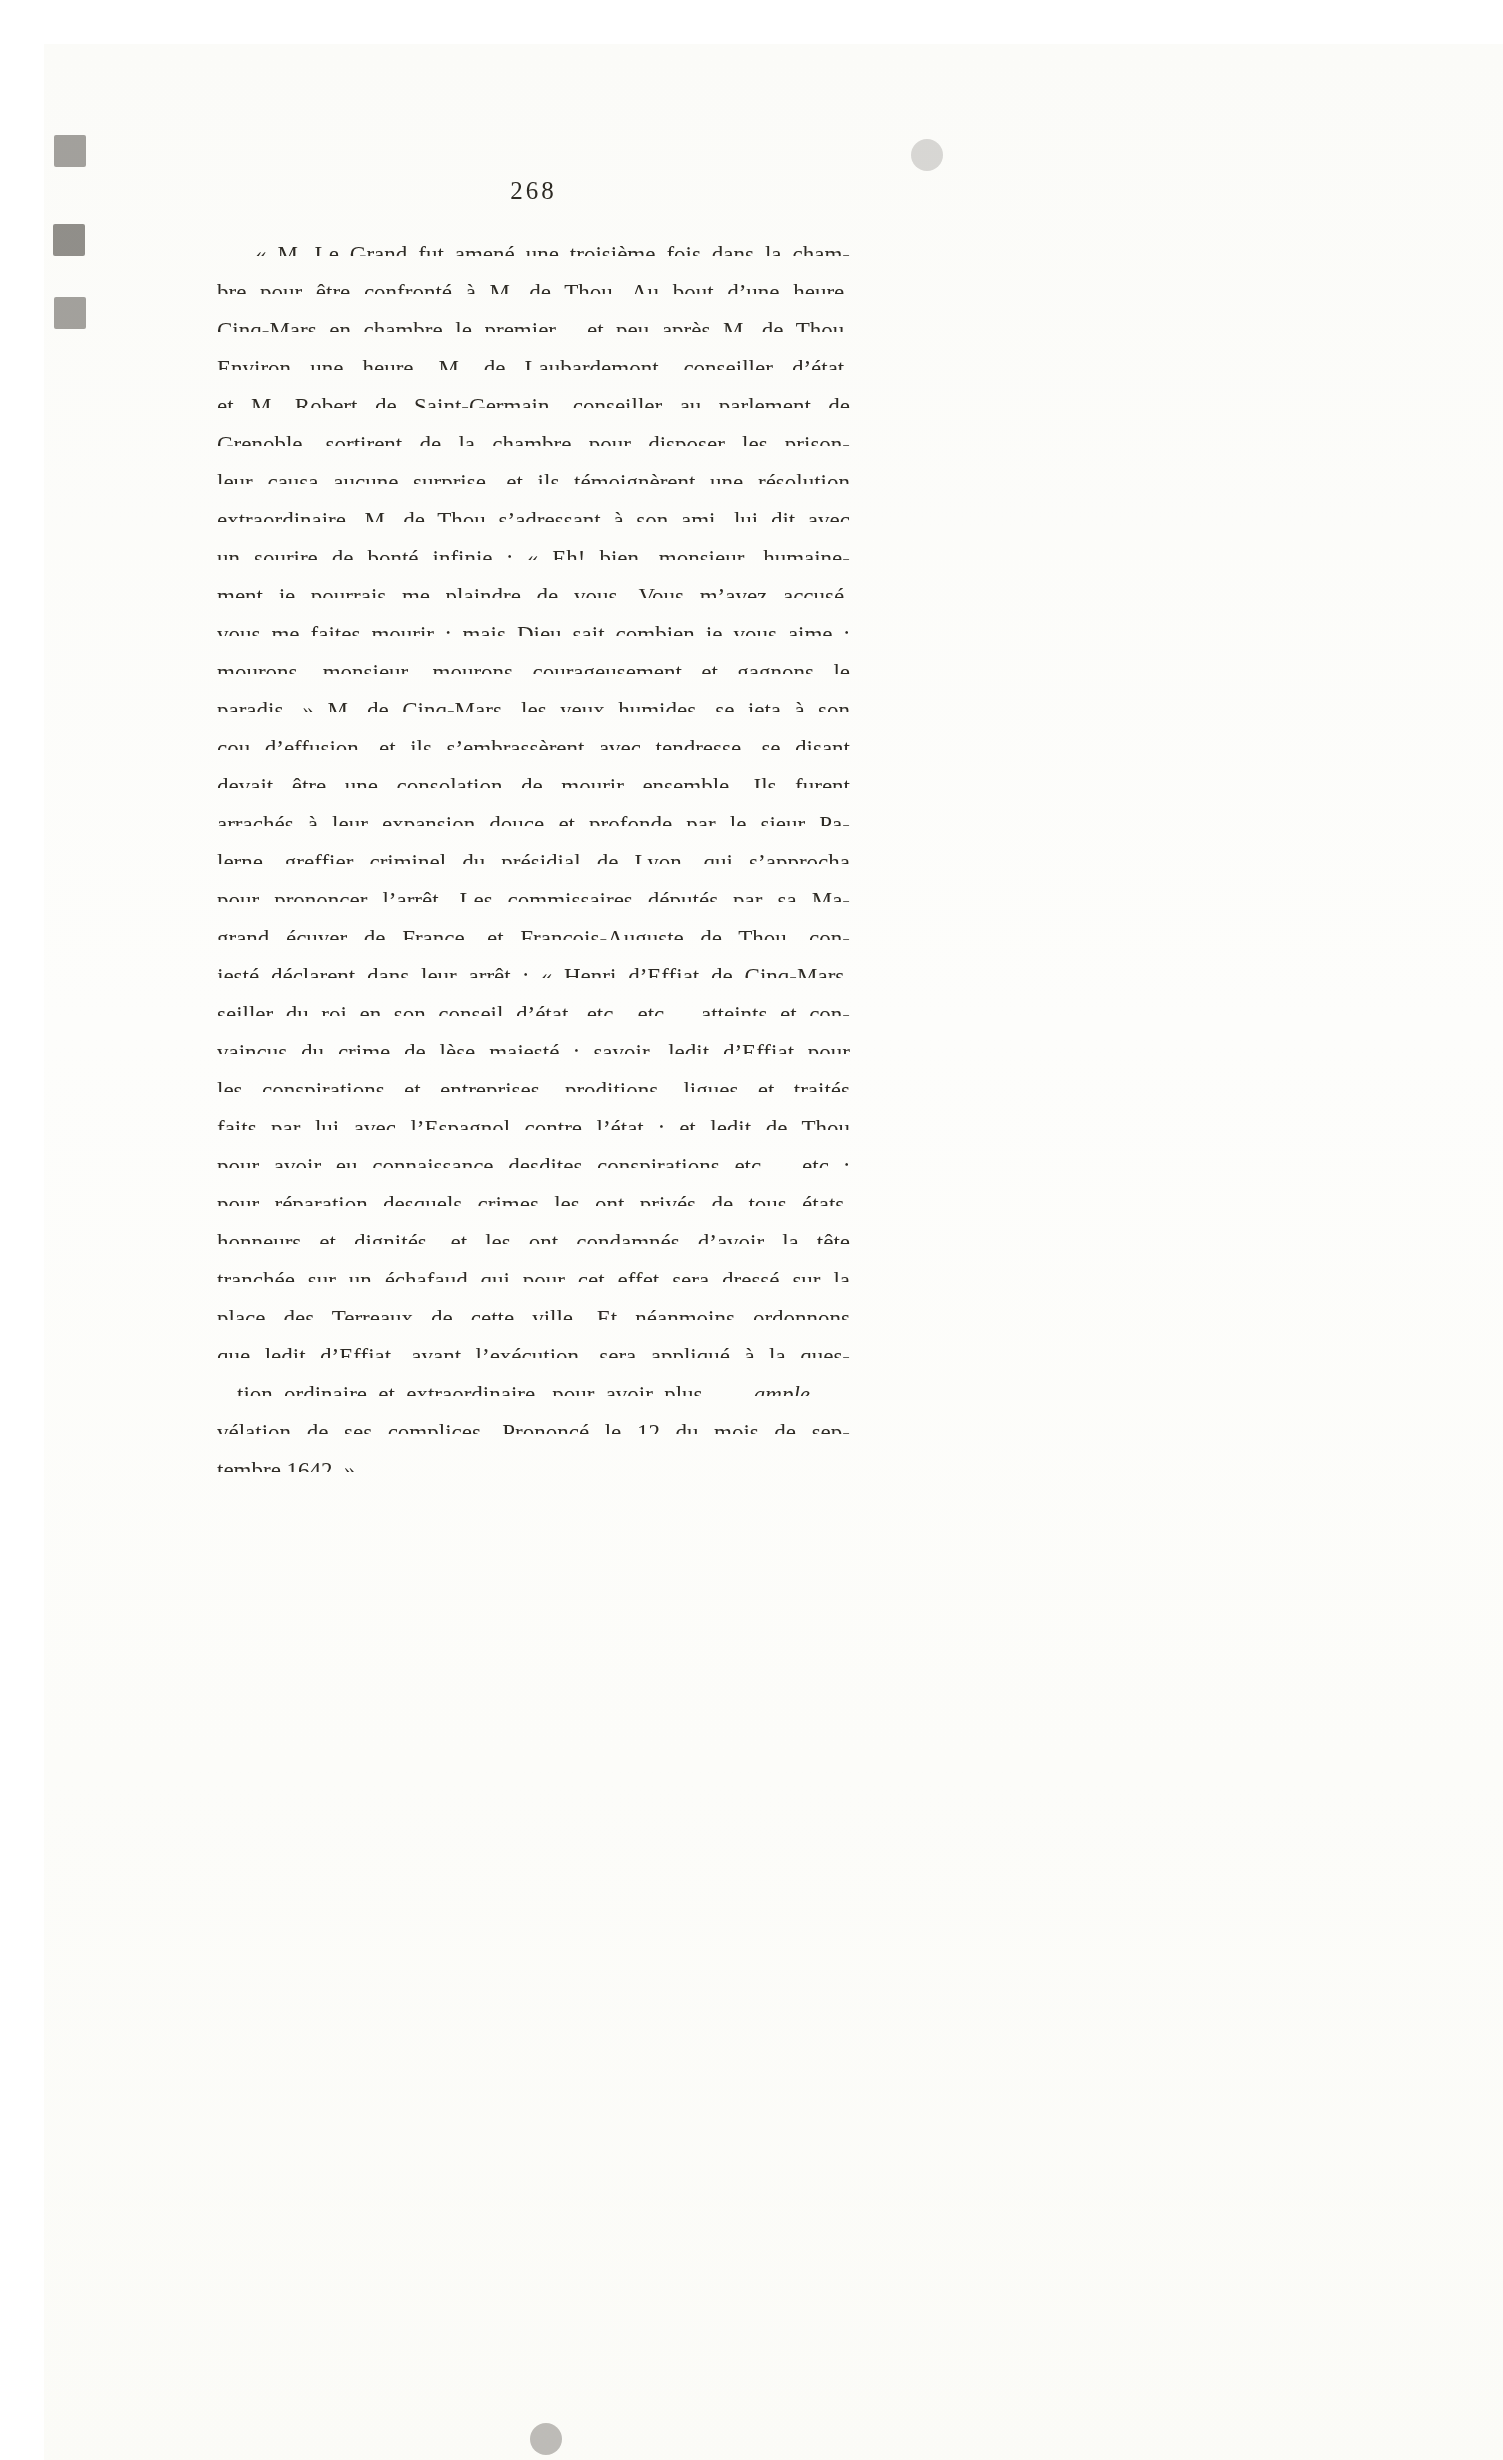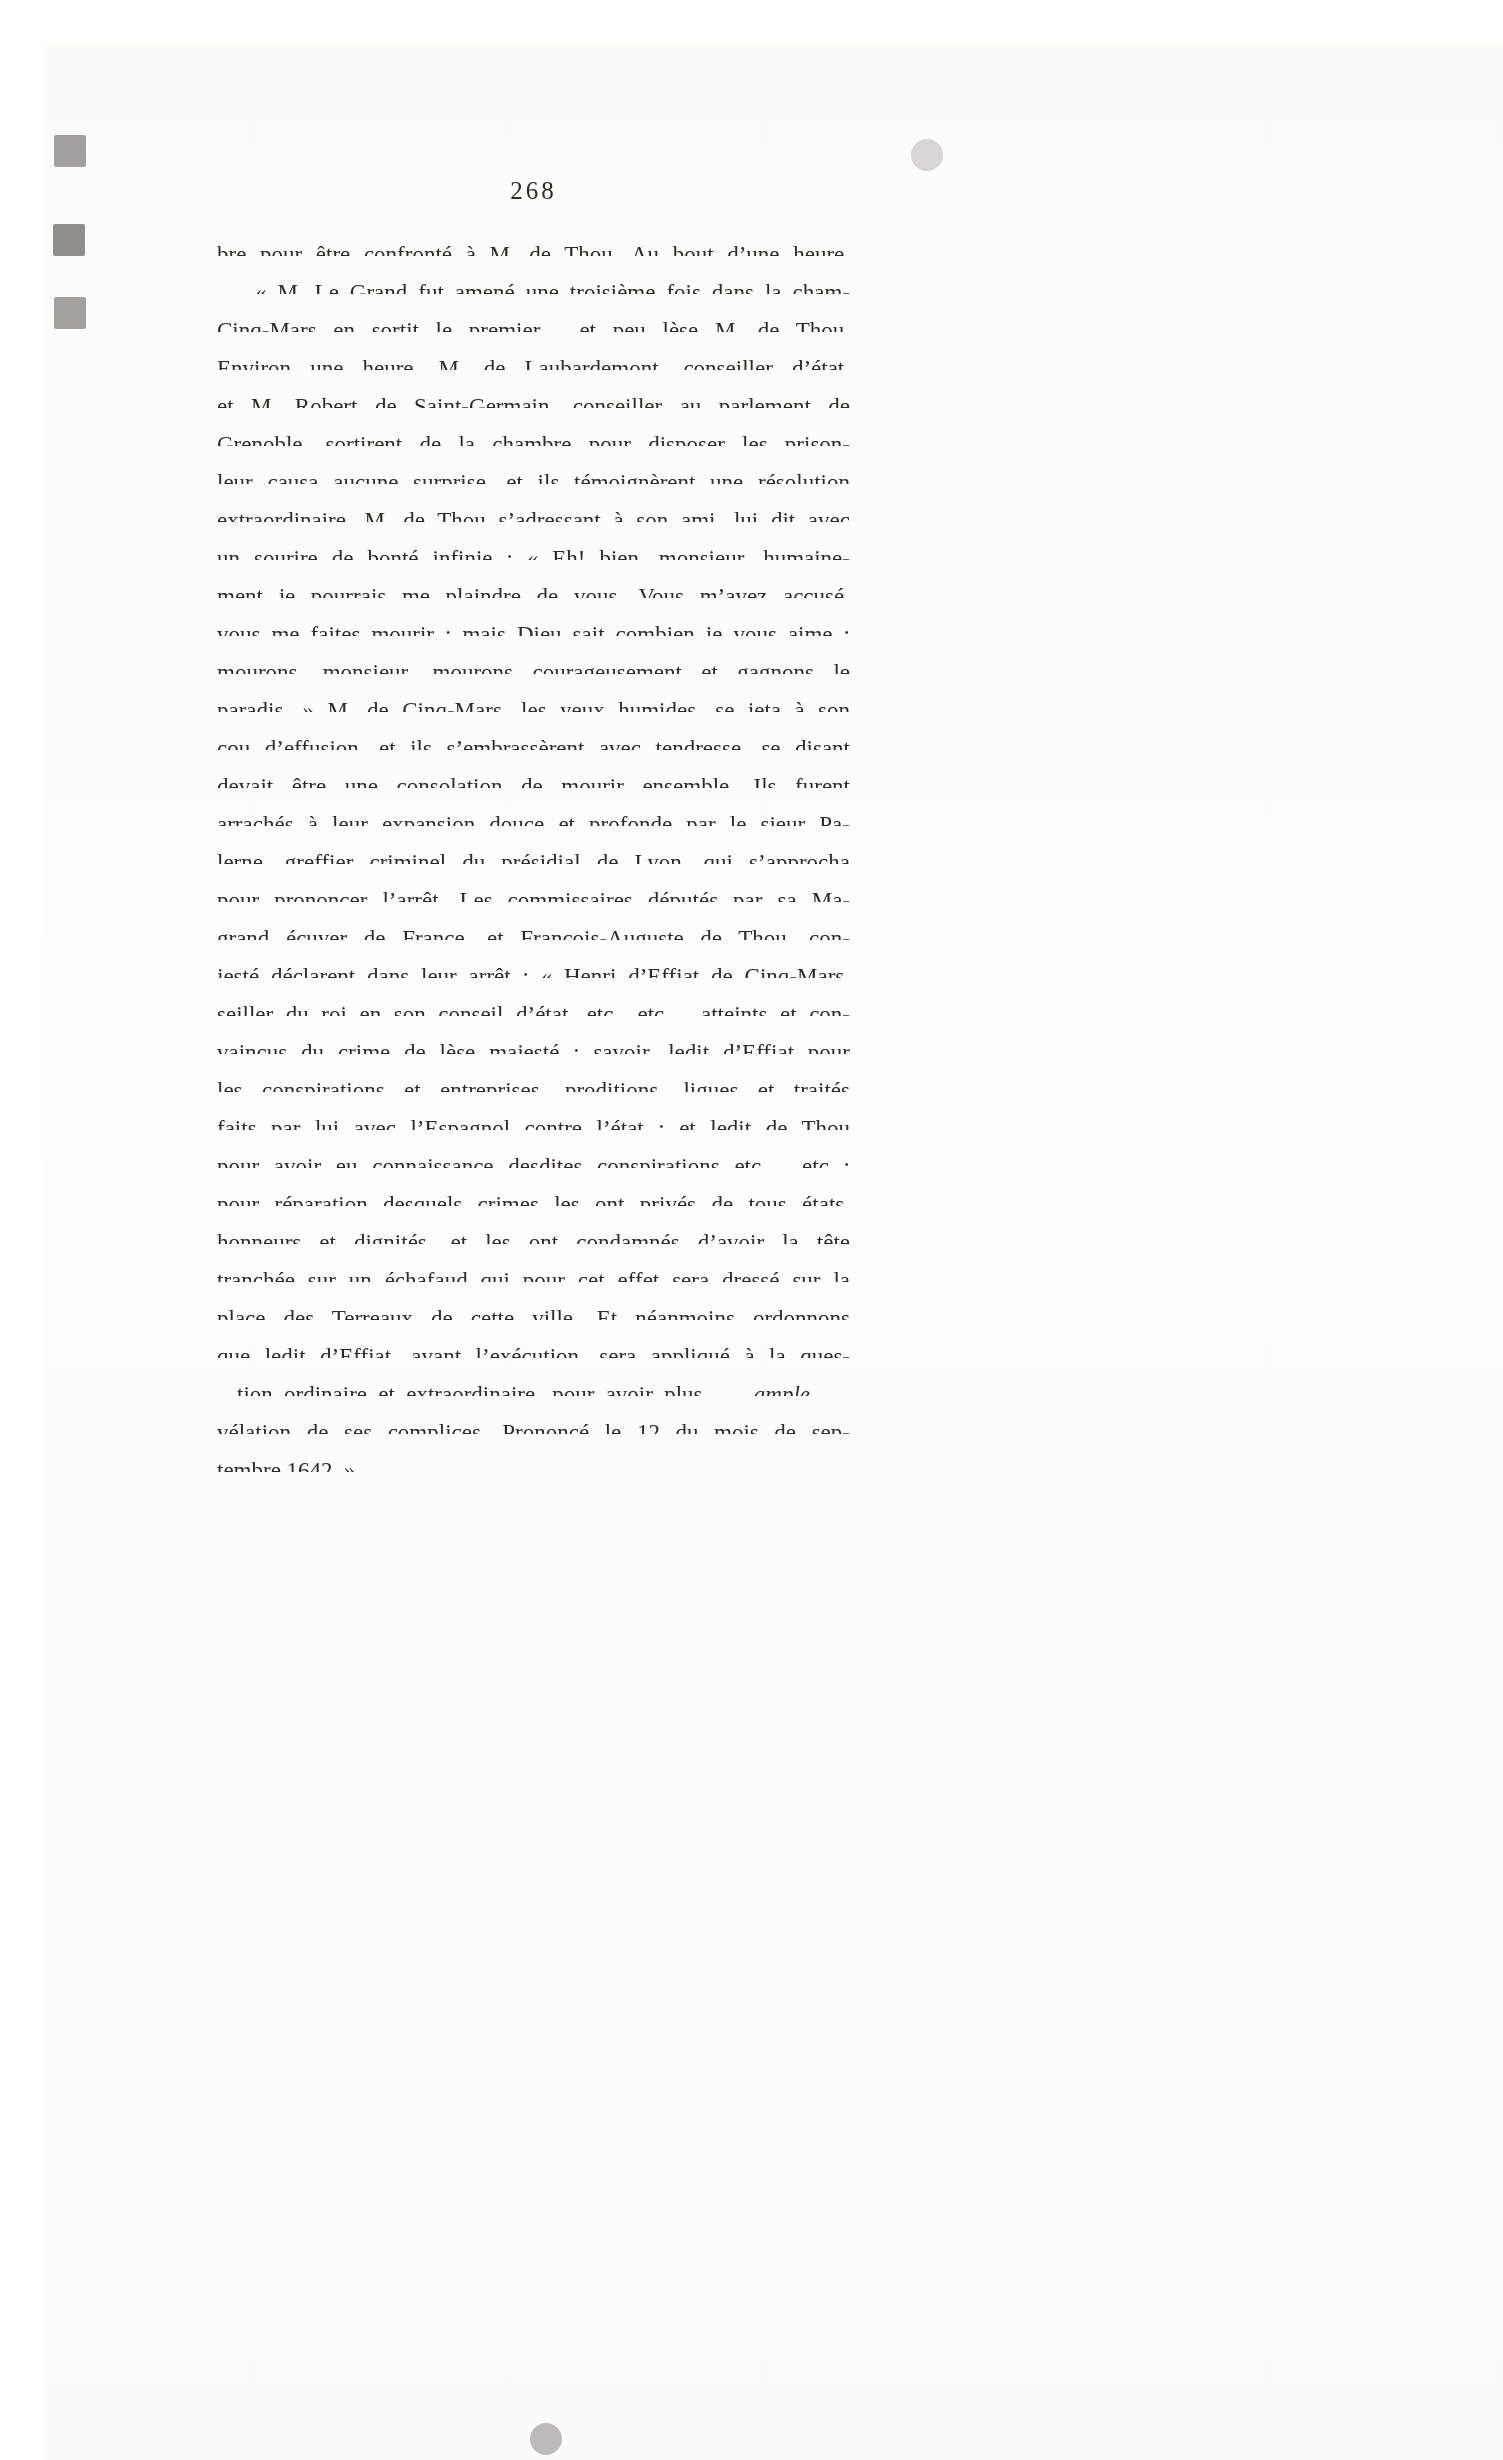--- a/index.html
+++ b/index.html
@@ -63,8 +63,8 @@
   <div class="page-number">268</div>
 
   <div class="text-block">
+    <div class="line first">« M. Le Grand fut amené une troisième fois dans la cham-</div>
     <div class="line">bre pour être confronté à M. de Thou. Au bout d’une heure,</div>
-    <div class="line first">« M. Le Grand fut amené une troisième fois dans la cham-</div>
     <div class="line">Cinq-Mars en sortit le premier , et peu lèse M. de Thou.</div>
     <div class="line">Environ une heure, M. de Laubardemont, conseiller d’état,</div>
     <div class="line">et M. Robert de Saint-Germain, conseiller au parlement de</div>

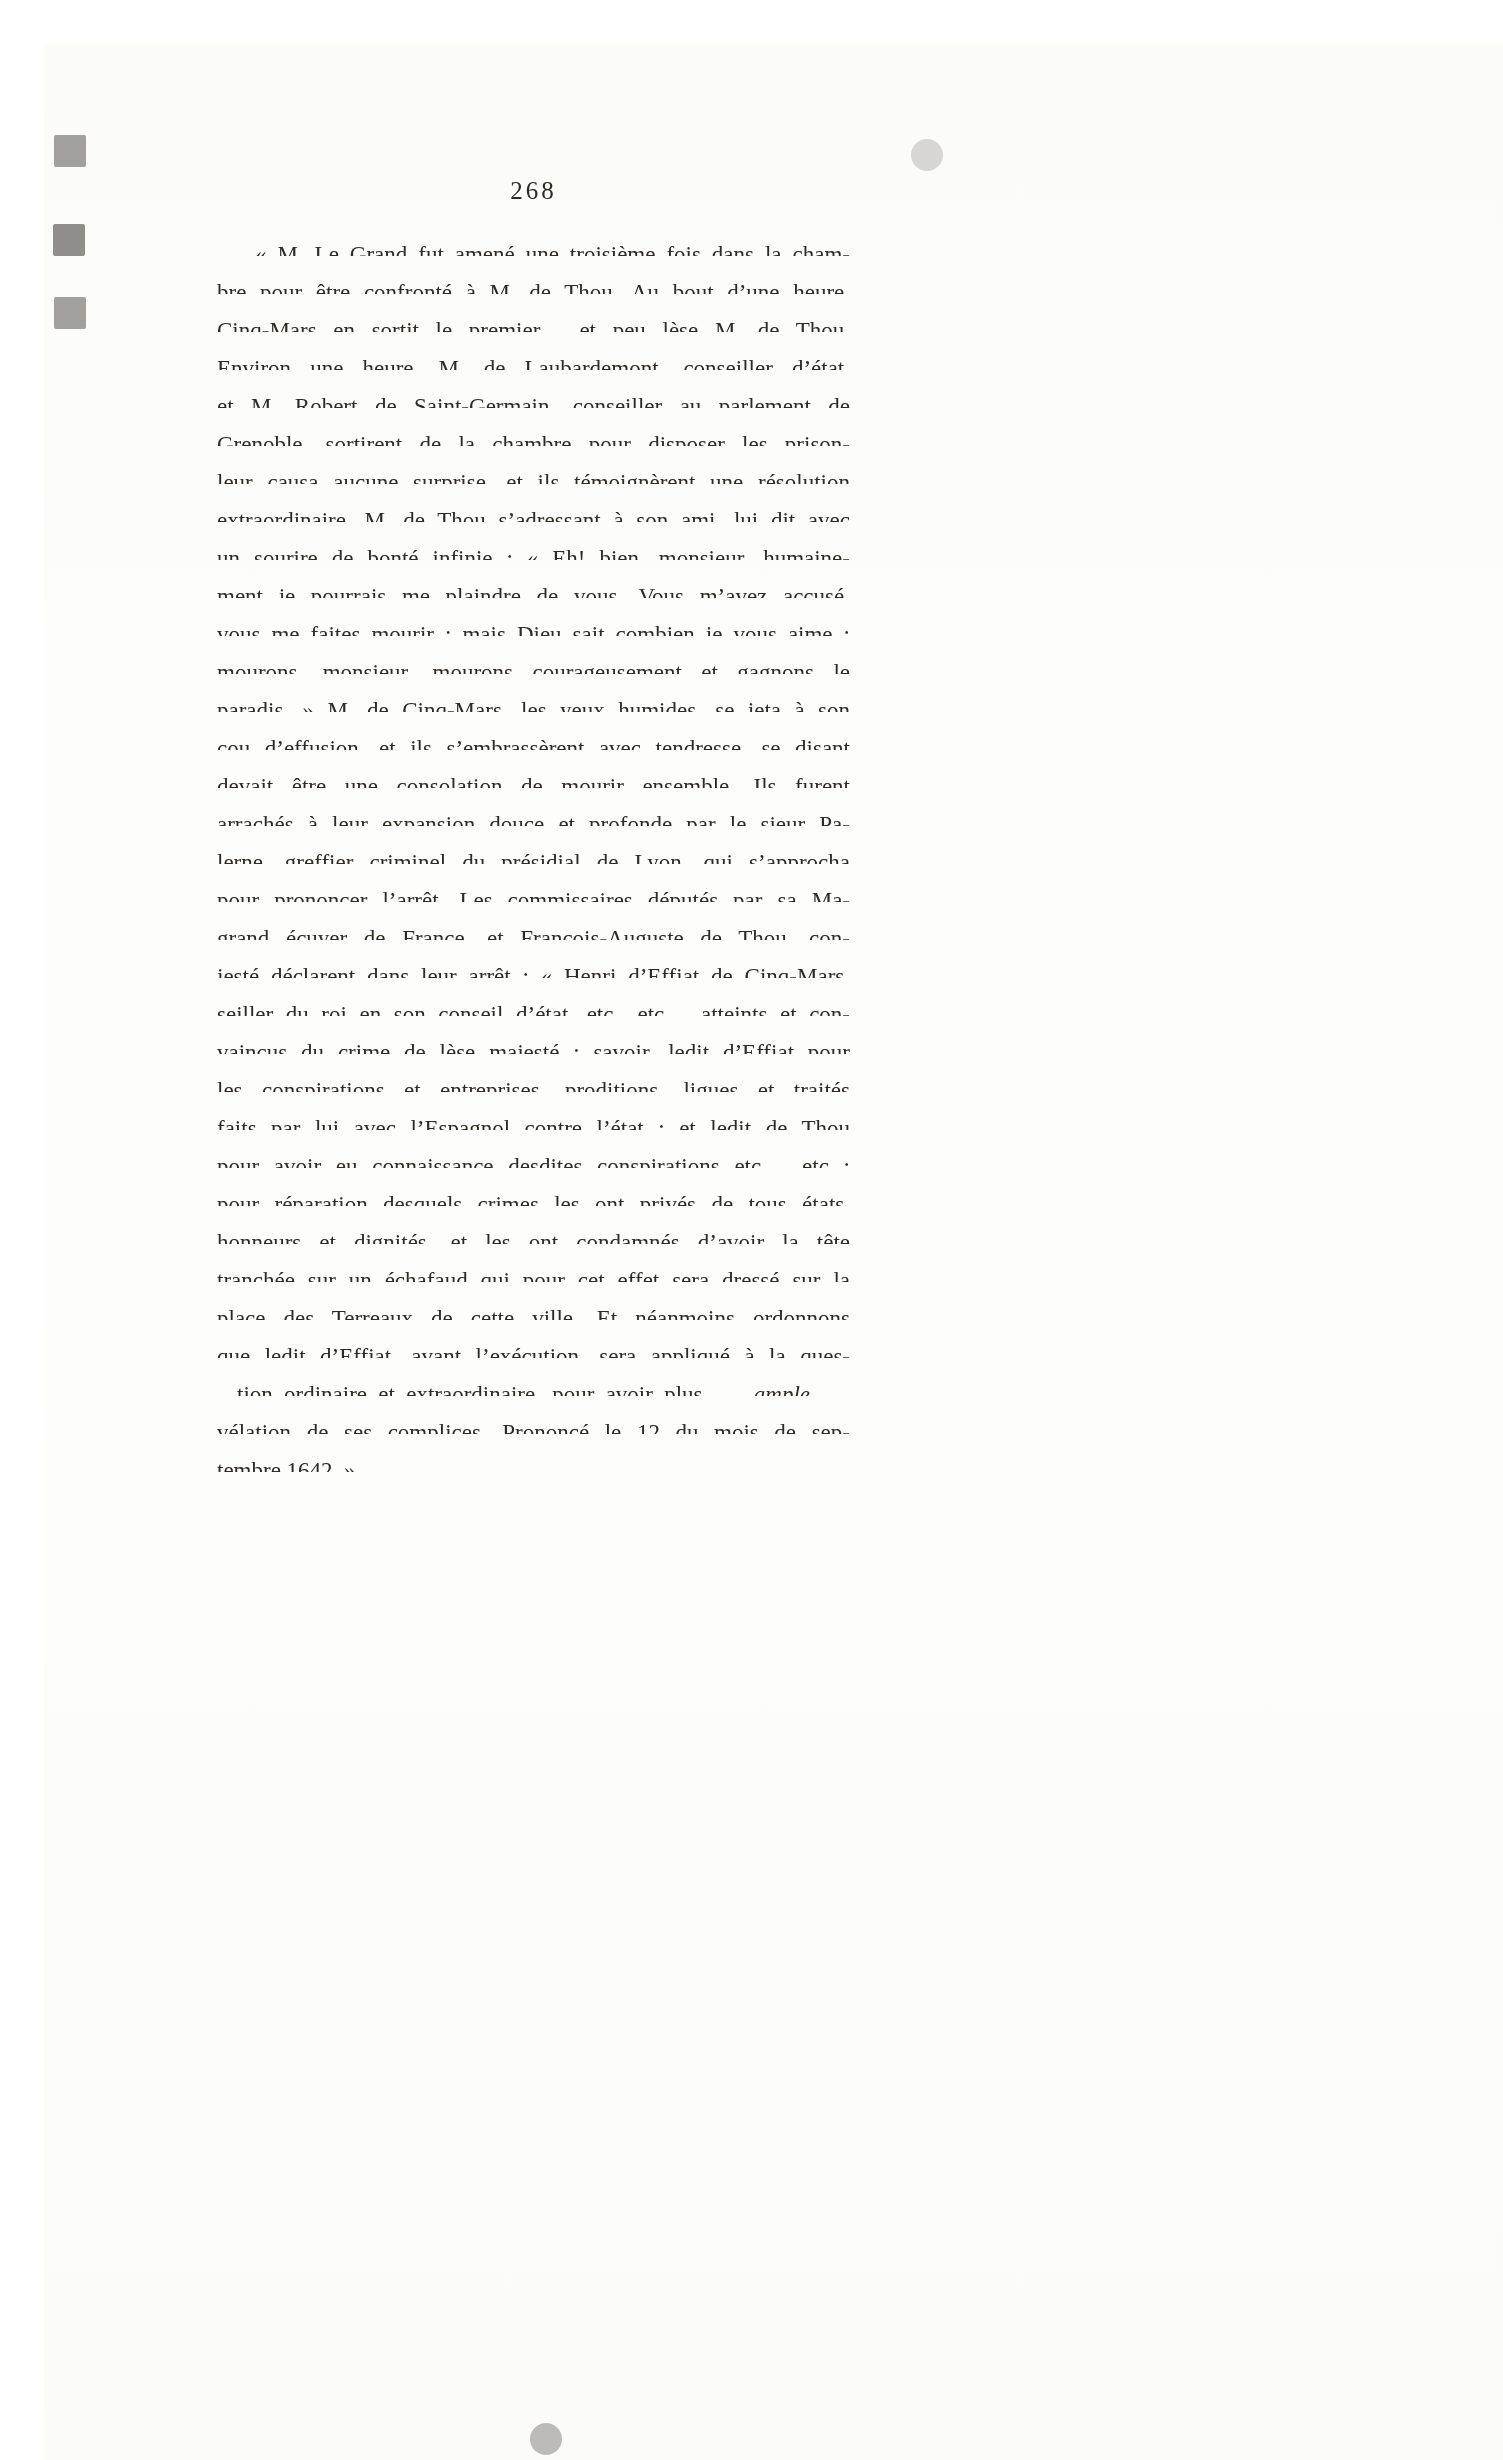--- a/index.html
+++ b/index.html
@@ -65,7 +65,7 @@
   <div class="text-block">
     <div class="line first">« M. Le Grand fut amené une troisième fois dans la cham-</div>
     <div class="line">bre pour être confronté à M. de Thou. Au bout d’une heure,</div>
-    <div class="line">Cinq-Mars en sortit le premier , et peu lèse M. de Thou.</div>
+    <div class="line">Cinq-Mars en chambre le premier , et peu après M. de Thou.</div>
     <div class="line">Environ une heure, M. de Laubardemont, conseiller d’état,</div>
     <div class="line">et M. Robert de Saint-Germain, conseiller au parlement de</div>
     <div class="line">Grenoble, sortirent de la chambre pour disposer les prison-</div>

